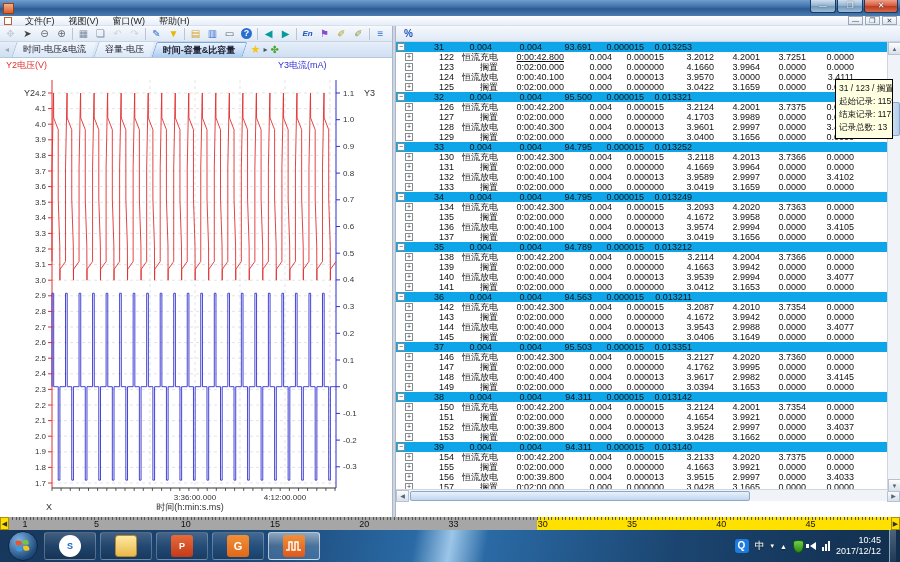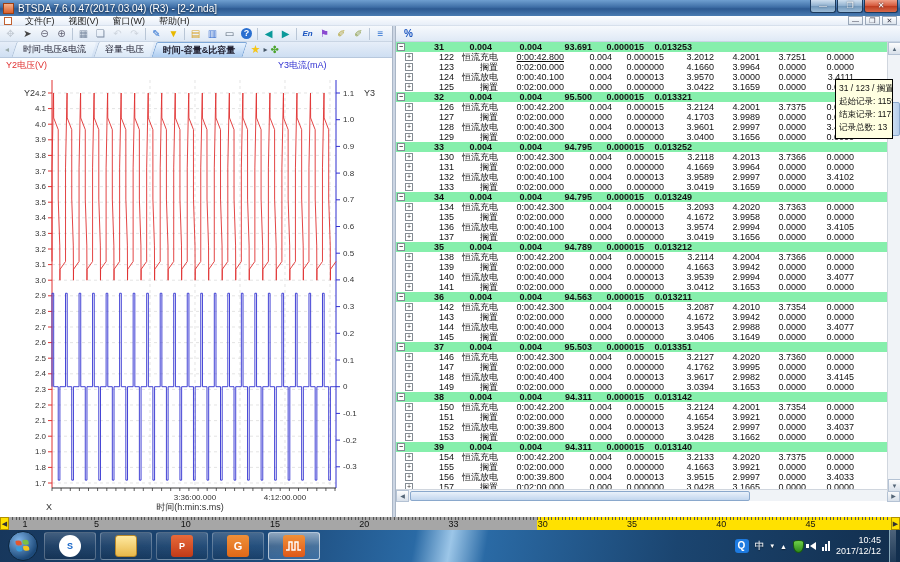--- a/index.html
+++ b/index.html
@@ -113,7 +113,6 @@
 
   <div class="titlebar">
     <span class="app-ico"></span>
-    <span class="titletext">BTSDA 7.6.0.47(2017.03.04) (R3) - [2-2.nda]</span>
     <div class="wincontrols">
       <div class="wbtn">—</div>
       <div class="wbtn">❐</div>

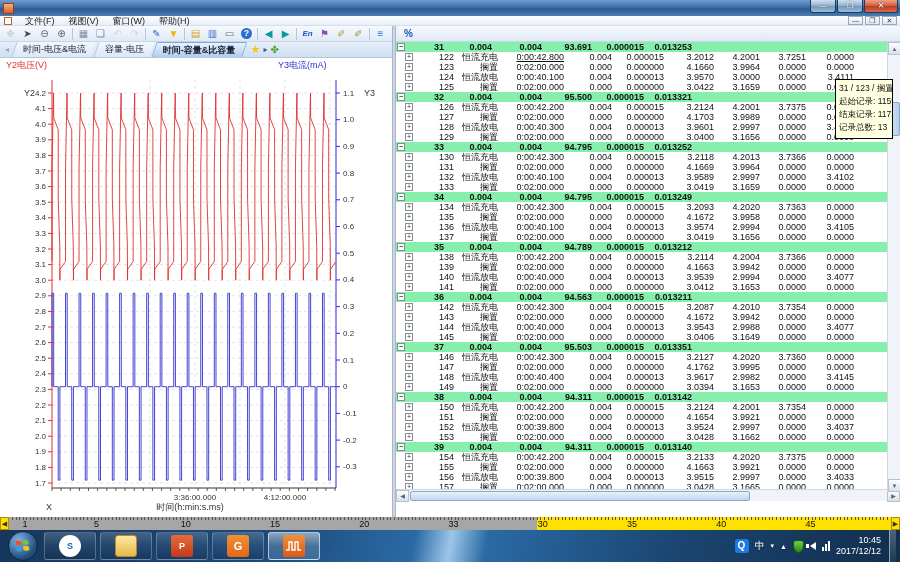--- a/index.html
+++ b/index.html
@@ -62,7 +62,7 @@
   .hcell { border-right:1px solid #c6c6c6; padding:1px 2px 0 2px; white-space:nowrap; overflow:hidden; }
   .gridbody { position:relative; height:450px; overflow:hidden; background:#fff; }
   .trow { display:flex; height:10px; line-height:10px; white-space:nowrap; }
-  .trow.summary { background:#86efac;font-weight:bold; }
+  .trow.summary { background:#0ea5e9; }
   .cell { overflow:hidden; flex:none; }
   .num { text-align:right; padding-right:4px; }
   .expand { flex:none; display:flex; align-items:center; }

